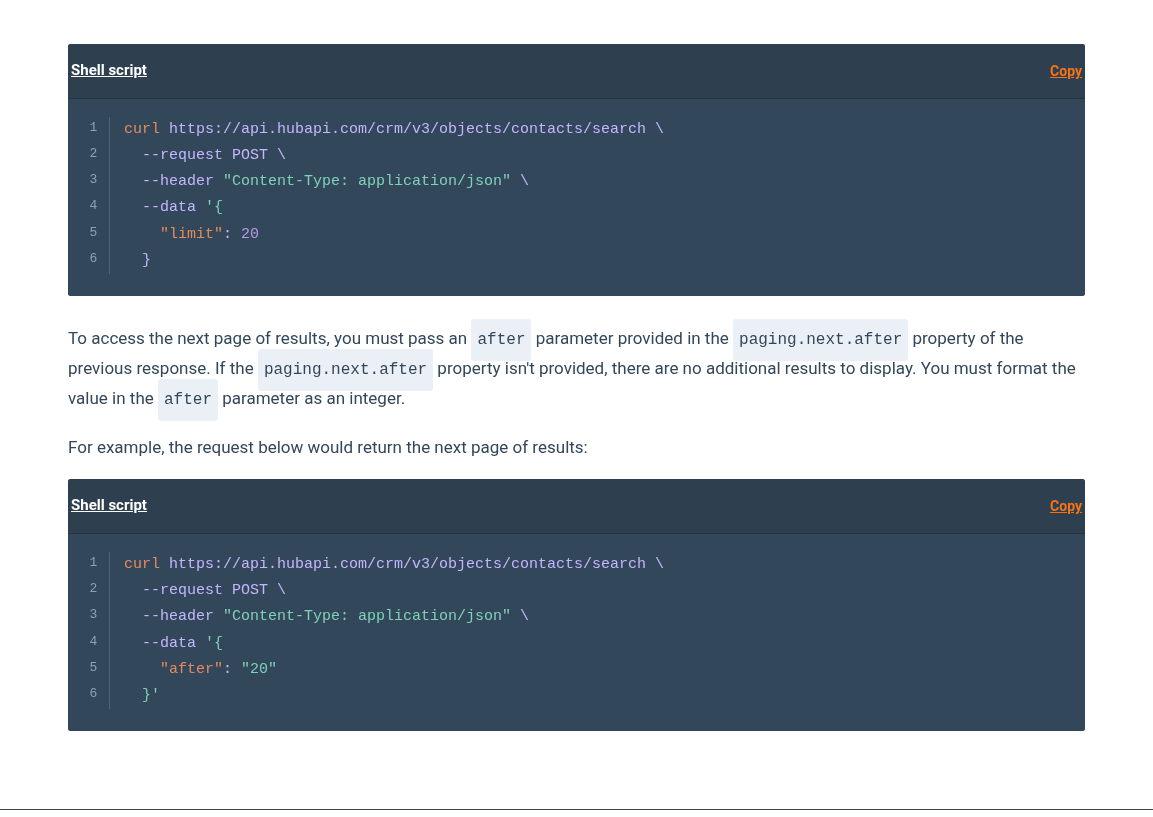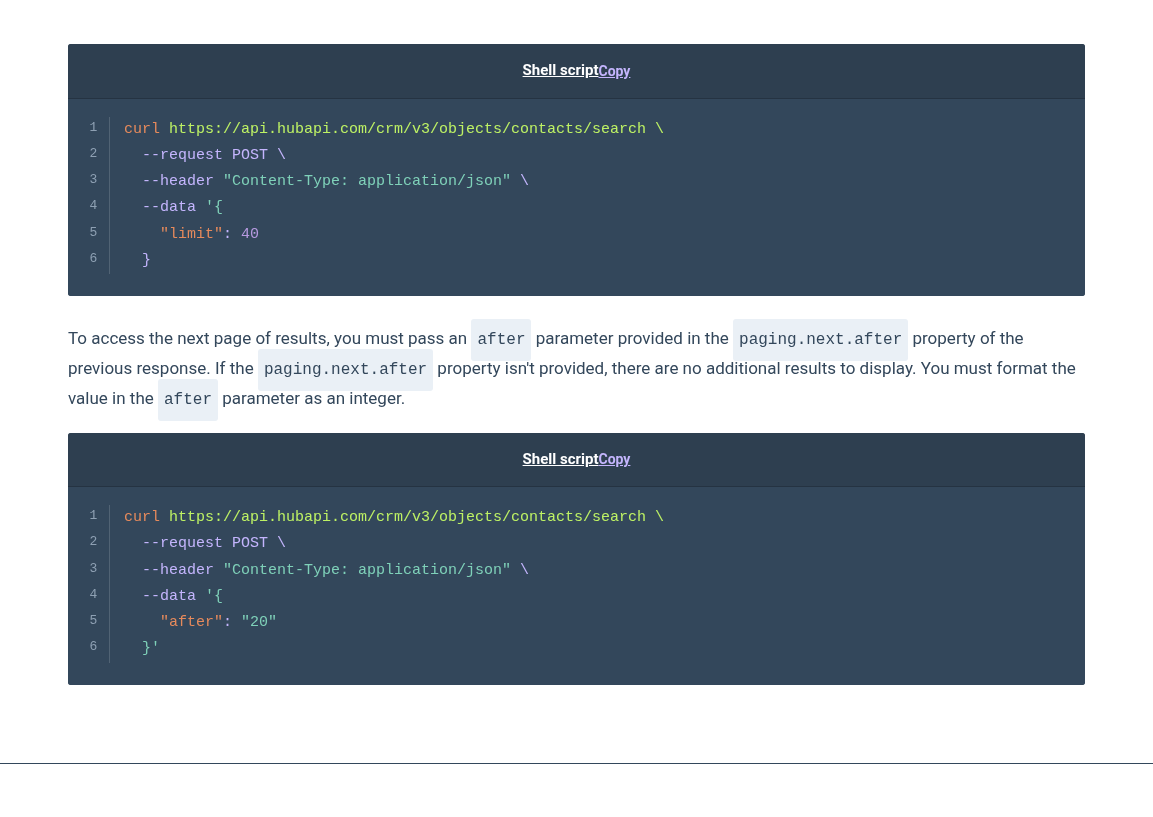--- a/index.html
+++ b/index.html
@@ -29,9 +29,9 @@
   }
   .code-header {
     background: #2e3f50;
-    padding: 14px 16px;
+    padding: 14px 3px;
     display: flex;
-    justify-content: center;
+    justify-content: space-between;
     align-items: center;
     border-bottom: 1px solid #253342;
   }

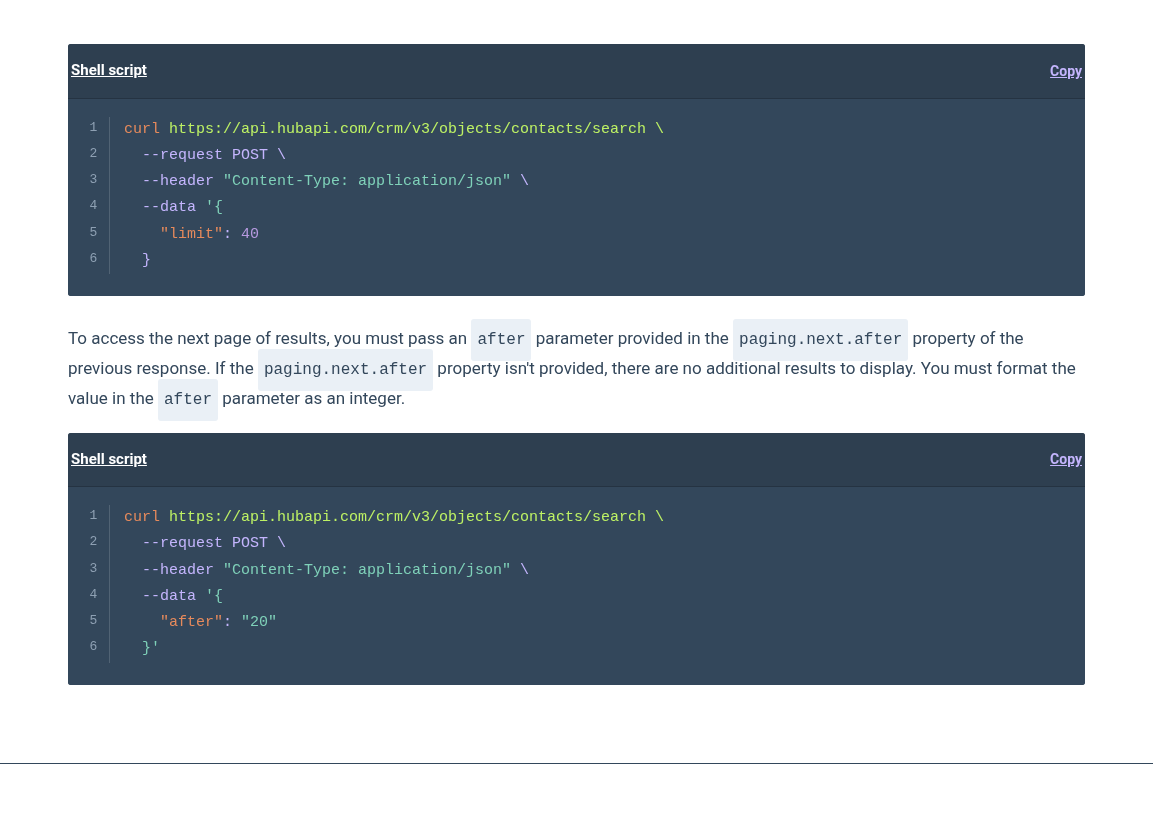--- a/index.html
+++ b/index.html
@@ -42,7 +42,7 @@
     text-decoration: underline;
   }
   .copy-btn {
-    color: #c4b5fd;
+    color: #f97316;
     font-weight: 700;
     font-size: 14px;
     text-decoration: underline;

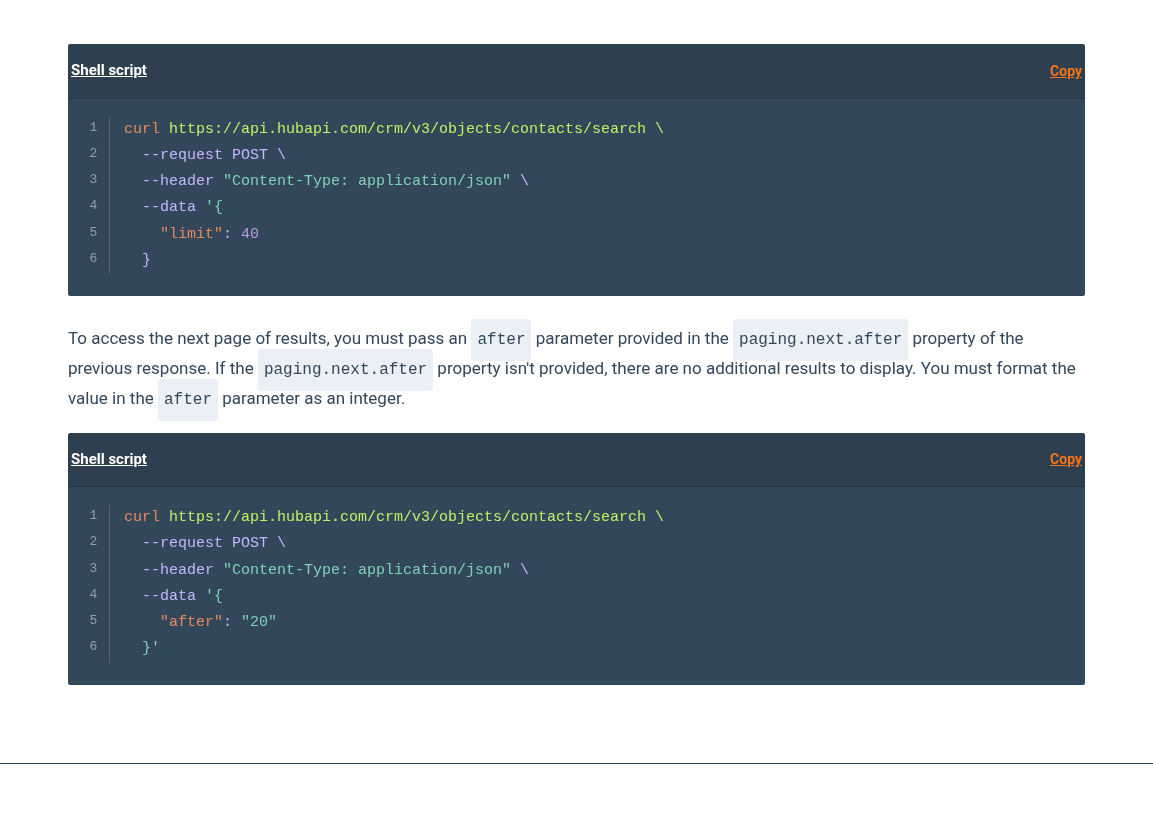--- a/index.html
+++ b/index.html
@@ -77,7 +77,7 @@
     color: #eaf0f6;
   }
   .tok-cmd { color: #e68a5c; text-align: center; }
-  .tok-url { color: #bef264; }
+  .tok-url { color: #c4b5fd; }
   .tok-str { color: #7fd1b9; }
   .tok-key { color: #e68a5c; }
   .tok-num { color: #b79ae0; }

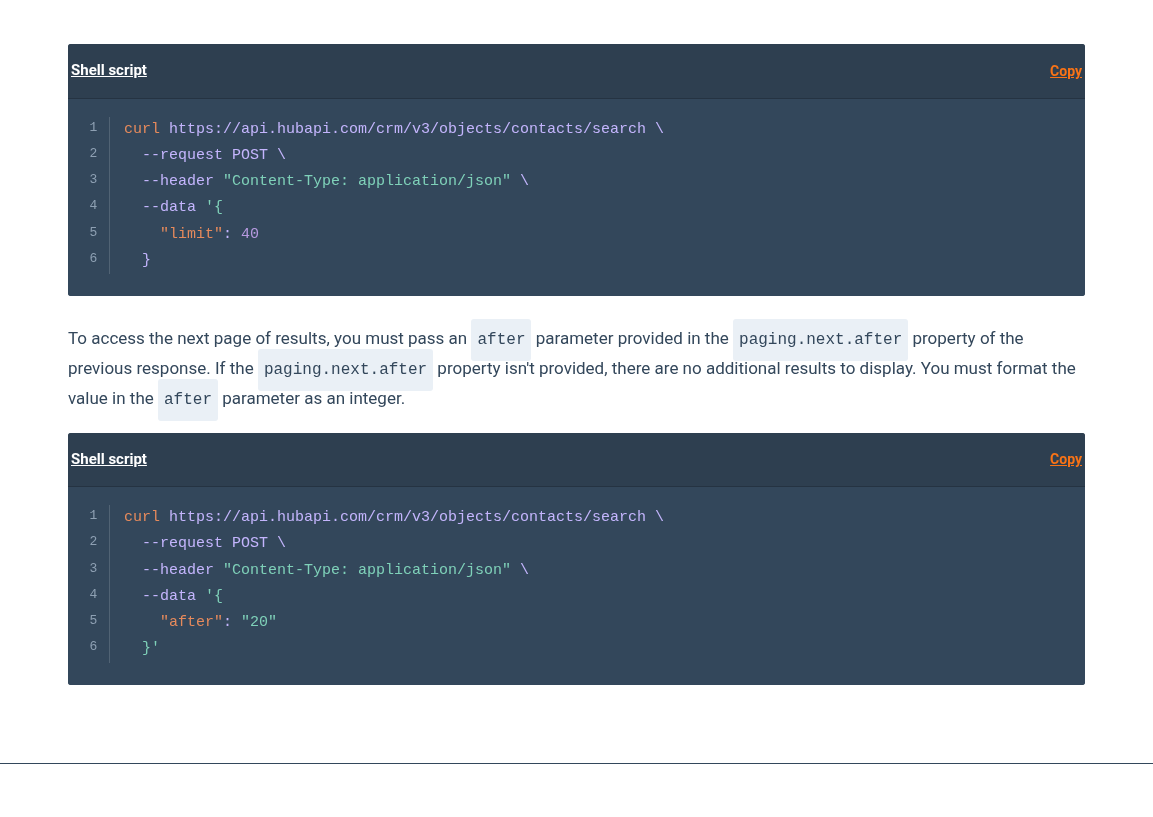--- a/index.html
+++ b/index.html
@@ -132,7 +132,7 @@
         </div>
         <div class="code-line">
           <div class="line-gutter">5</div>
-          <div class="line-content"><span class="tok-punct">    </span><span class="tok-key">"limit"</span><span class="tok-punct">: </span><span class="tok-num">40</span></div>
+          <div class="line-content"><span class="tok-punct">    </span><span class="tok-key">"limit"</span><span class="tok-punct">: </span><span class="tok-num">20</span></div>
         </div>
         <div class="code-line">
           <div class="line-gutter">6</div>

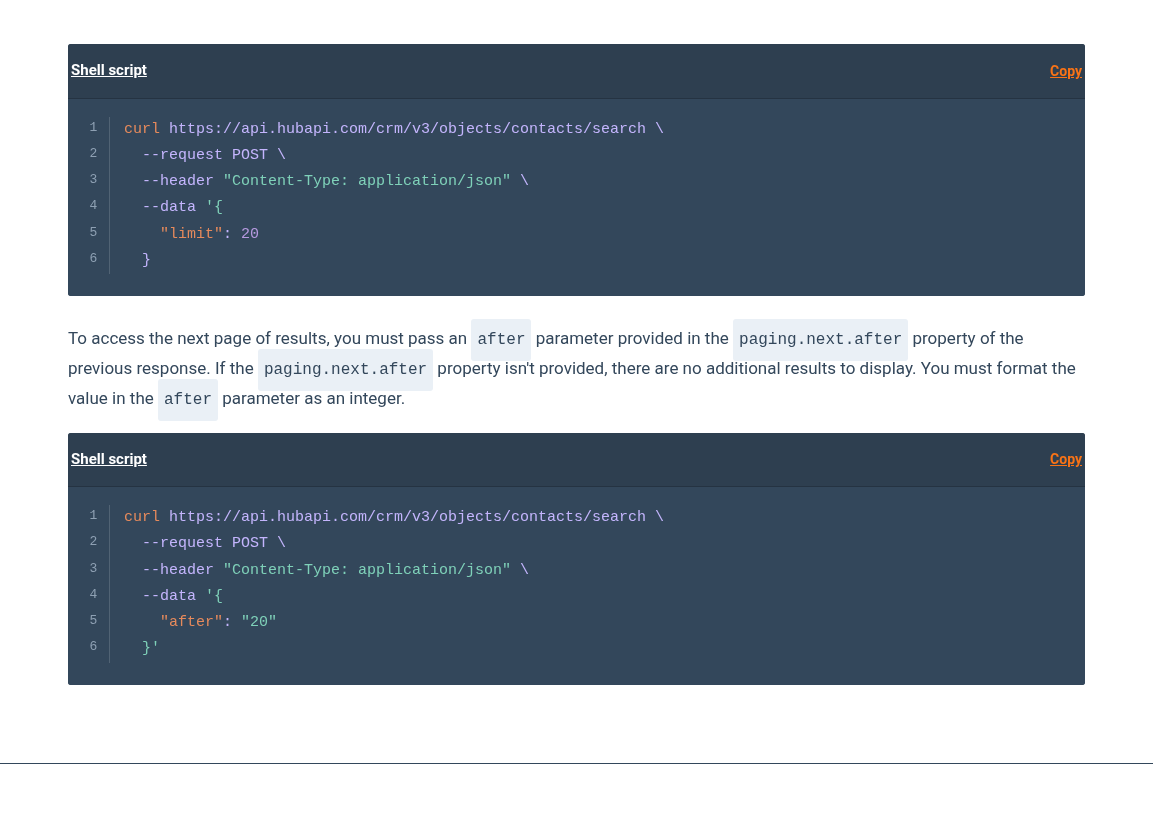--- a/index.html
+++ b/index.html
@@ -145,6 +145,7 @@
     <span>To access the next page of results, you must pass an </span><code class="inline">after</code><span> parameter provided in the </span><code class="inline">paging.next.after</code><span> property of the previous response. If the </span><code class="inline">paging.next.after</code><span> property isn't provided, there are no additional results to display. You must format the value in the </span><code class="inline">after</code><span> parameter as an integer.</span>
   </p>
 
+  <p class="body-text">For example, the request below would return the next page of results:</p>
 
   <div class="code-block">
     <div class="code-header">

